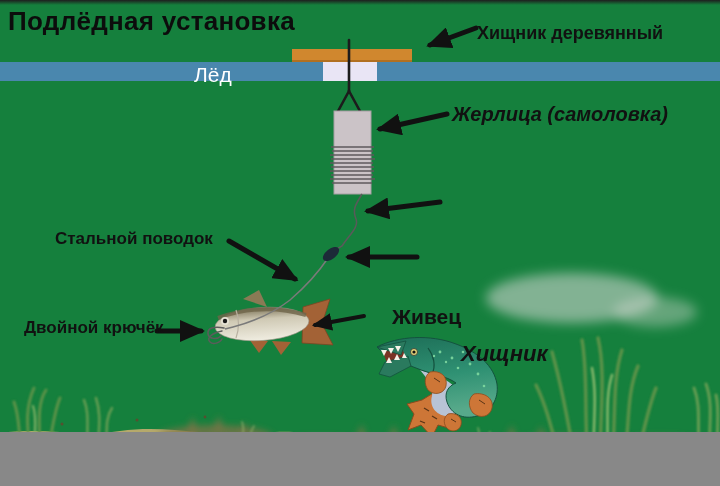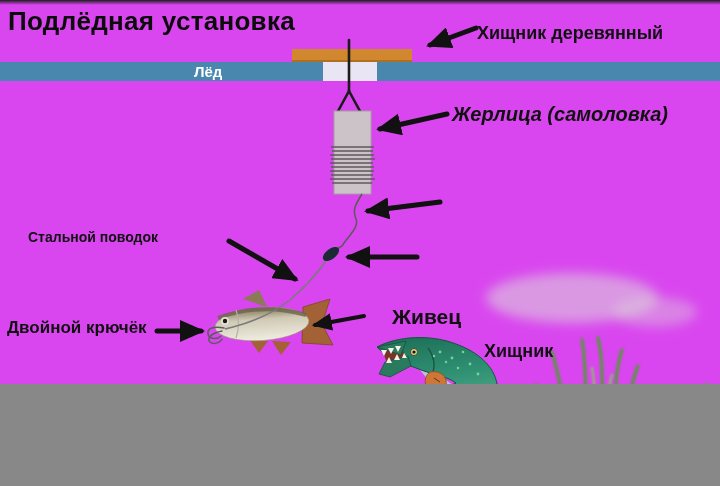--- a/index.html
+++ b/index.html
@@ -4,8 +4,8 @@
 <style>
   html,body{margin:0;padding:0;background:#888;}
   #stage{
-    position:relative;width:720px;height:384px;overflow:hidden;
-    background:#d946ef;
+    position:relative;width:720px;height:432px;overflow:hidden;
+    background:#15803d;
     font-family:"Liberation Sans","DejaVu Sans",sans-serif;
   }
   #top-edge{position:absolute;left:0;top:0;width:720px;height:5px;

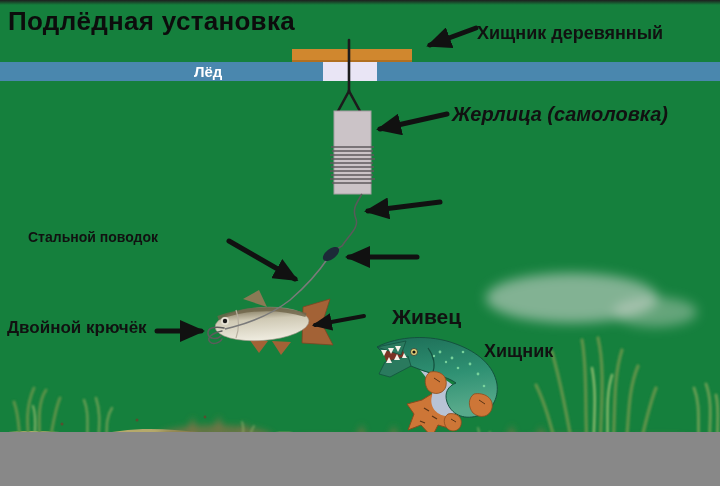--- a/index.html
+++ b/index.html
@@ -21,7 +21,7 @@
     background:var(--ice-hole);z-index:1;}
   #wood-bar{position:absolute;left:292px;top:49px;width:120px;height:13px;
     background:var(--wood);box-shadow:inset 0 -2px 0 rgba(120,70,10,.35);z-index:2;}
-  .ice-label{position:absolute;left:194px;top:63px;font-size:15px;font-weight:700;
+  .ice-label{position:absolute;left:194px;top:63px;font-size:21px;font-weight:400;
     color:#ffffff;z-index:3;white-space:nowrap;}
   
   .lbl{position:absolute;font-weight:700;color:#111;z-index:5;white-space:nowrap;}

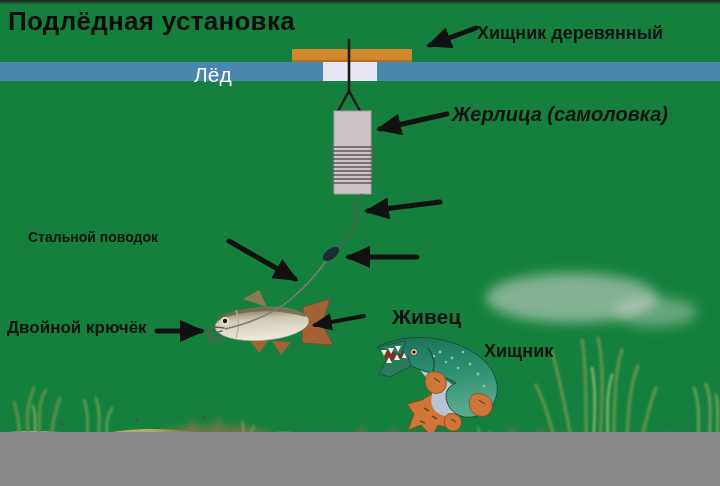--- a/index.html
+++ b/index.html
@@ -28,7 +28,7 @@
   #lbl-bar{left:477px;top:23px;font-size:18px;}
   #lbl-zherlitsa{left:452px;top:103px;font-size:20px;font-style:italic;}
   #lbl-nylon{left:442px;top:193px;font-size:18px;}
-  #lbl-steel{left:28px;top:229px;font-size:14px;}
+  #lbl-steel{left:55px;top:229px;font-size:17px;}
   #lbl-sinker{left:424px;top:244px;font-size:20px;}
   #lbl-bait{left:371px;top:305px;font-size:21px;margin-left:21px;}
   #lbl-hook{left:7px;top:318px;font-size:17px;}

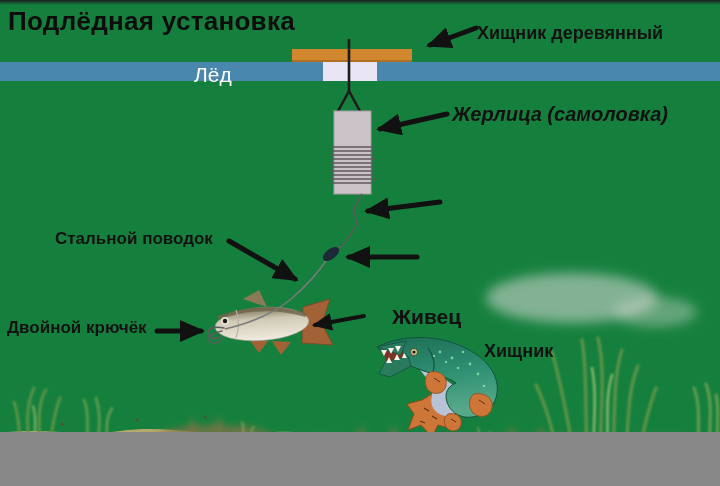--- a/index.html
+++ b/index.html
@@ -31,7 +31,7 @@
   #lbl-steel{left:55px;top:229px;font-size:17px;}
   #lbl-sinker{left:424px;top:244px;font-size:20px;}
   #lbl-bait{left:371px;top:305px;font-size:21px;margin-left:21px;}
-  #lbl-hook{left:7px;top:318px;font-size:17px;}
+  #lbl-hook{left:24px;top:318px;font-size:17px;}
   #lbl-predator{left:484px;top:341px;font-size:18px;font-weight:600;}
   
   #scene{position:absolute;left:0;top:0;width:720px;height:486px;z-index:4;}

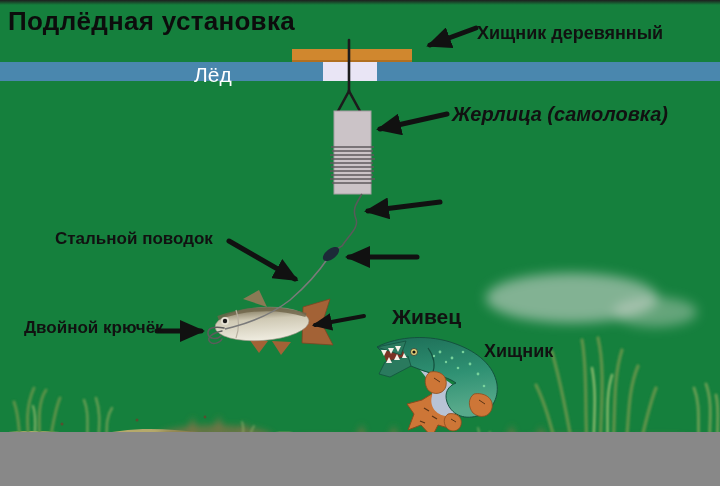--- a/index.html
+++ b/index.html
@@ -32,7 +32,7 @@
   #lbl-sinker{left:424px;top:244px;font-size:20px;}
   #lbl-bait{left:371px;top:305px;font-size:21px;margin-left:21px;}
   #lbl-hook{left:24px;top:318px;font-size:17px;}
-  #lbl-predator{left:484px;top:341px;font-size:18px;font-weight:600;}
+  #lbl-predator{left:461px;top:341px;font-size:22px;font-weight:600;font-style:italic;}
   
   #scene{position:absolute;left:0;top:0;width:720px;height:486px;z-index:4;}
   

